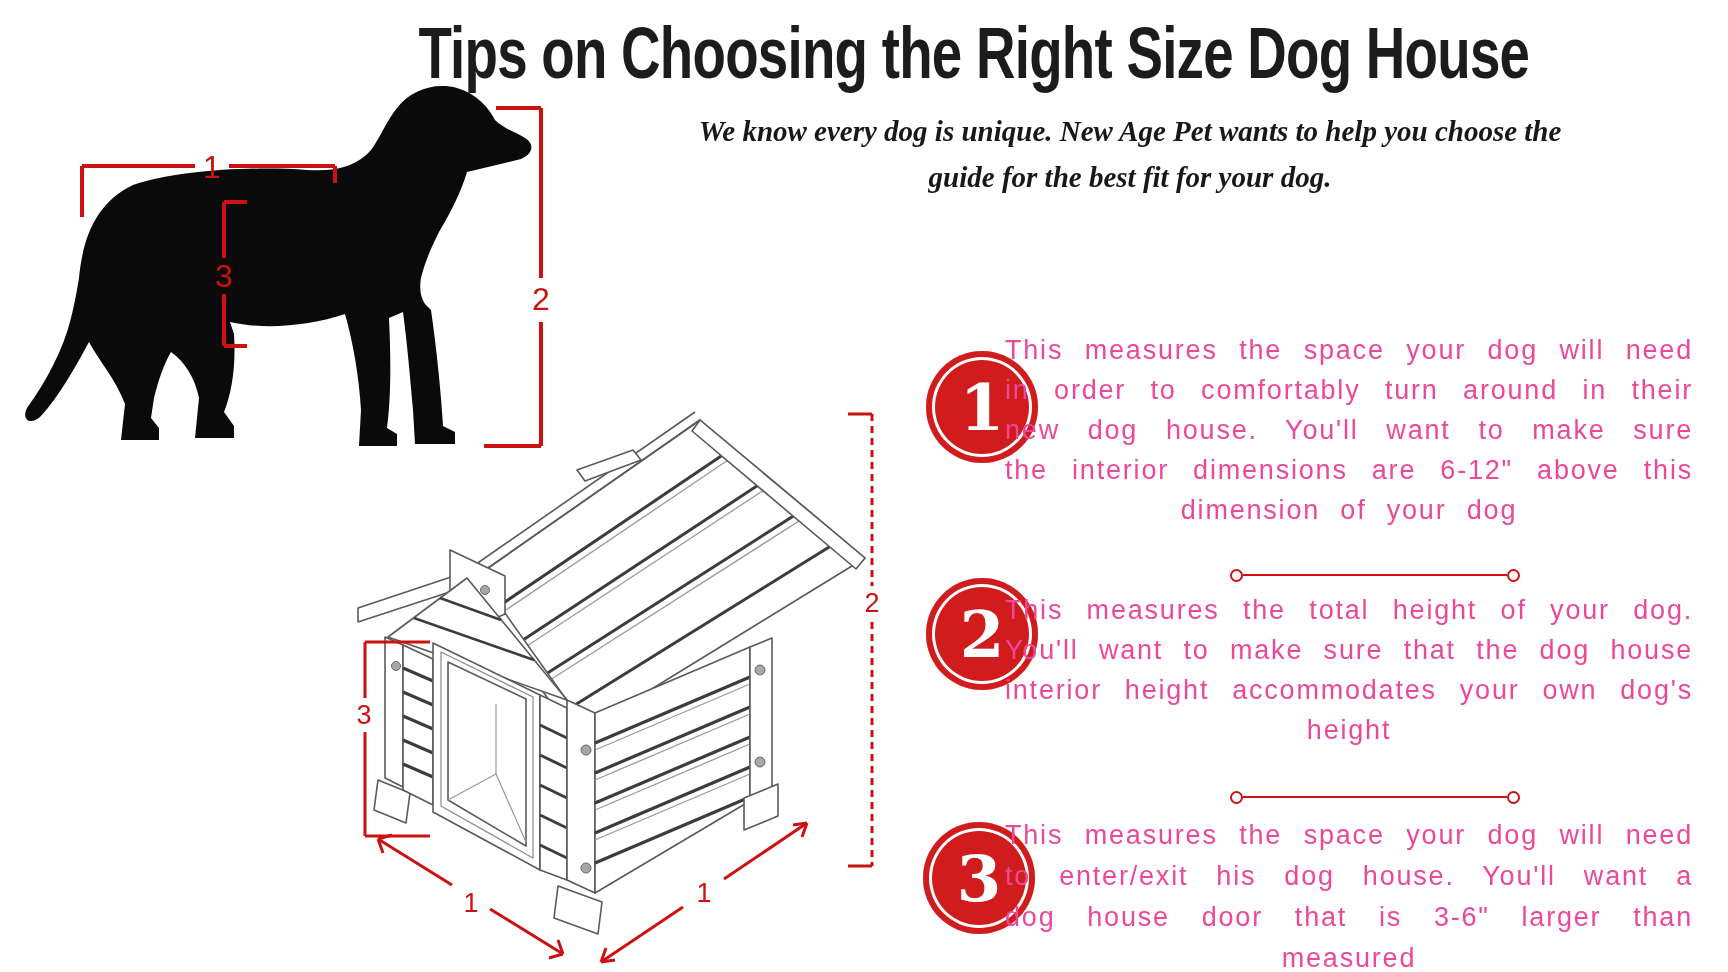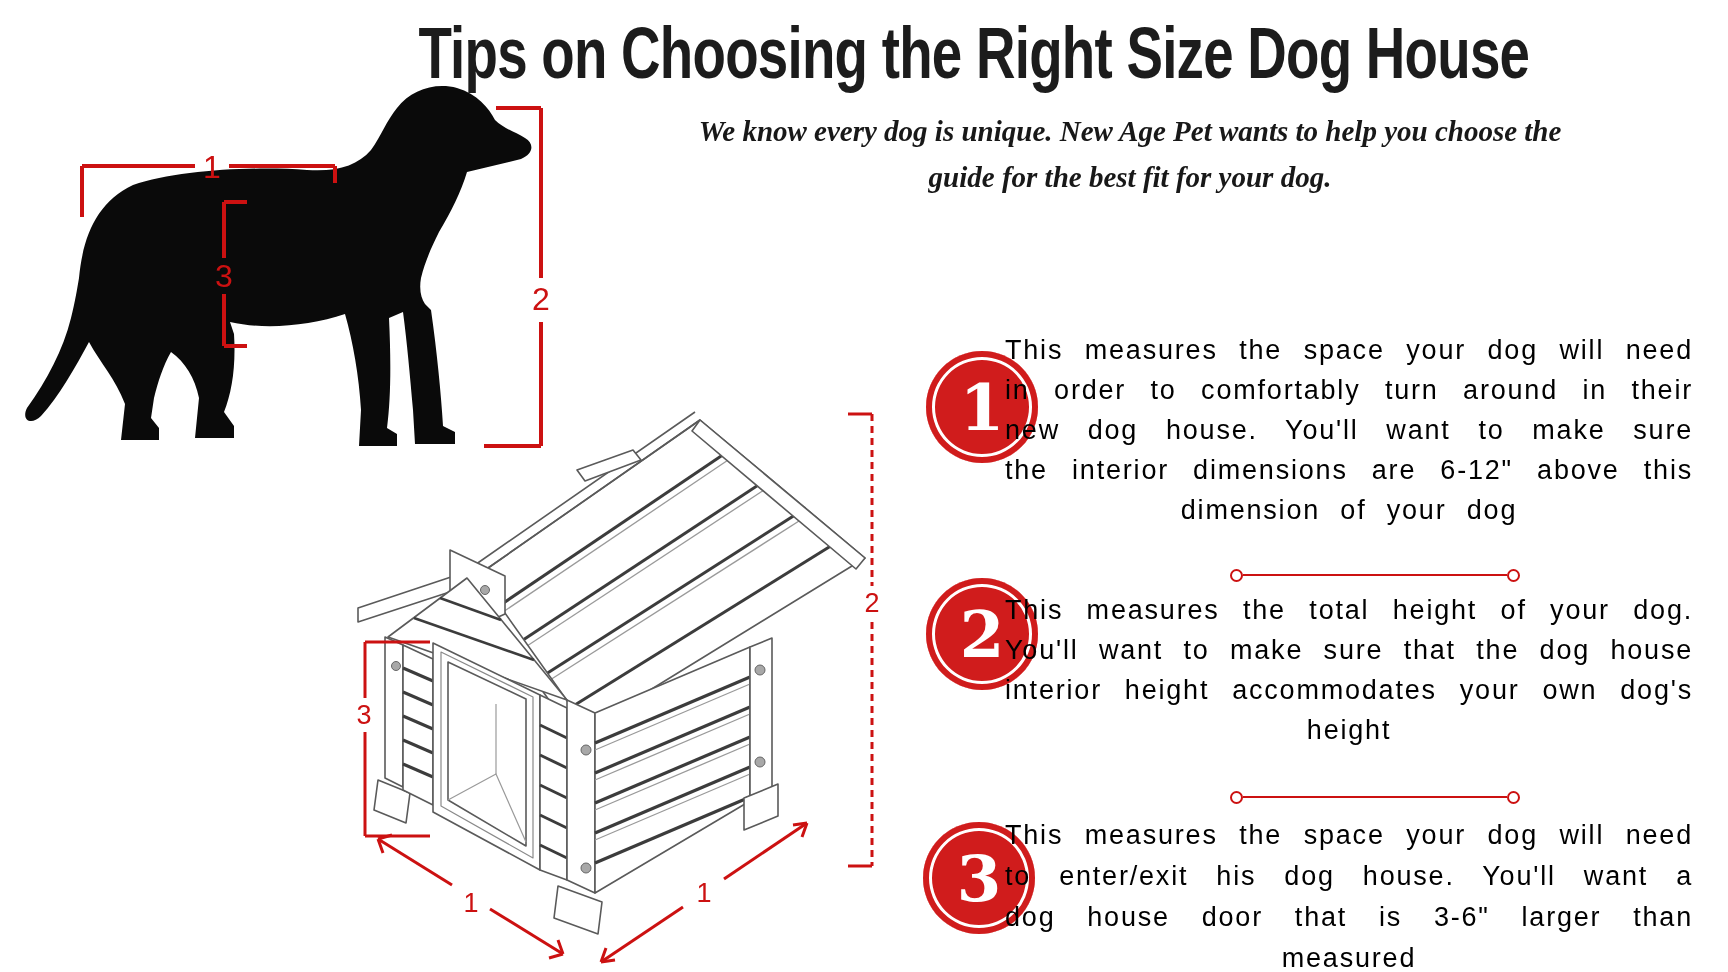--- a/index.html
+++ b/index.html
@@ -34,7 +34,7 @@
   }
   .tip-text {
     position:absolute; left:1005px; width:688px;
-    font-size:27px; color:#000000; line-height:40px;
+    font-size:27px; color:#ec4899; line-height:40px;
     letter-spacing:1.8px; word-spacing:11px;
     text-align:justify; text-align-last:center;
   }

